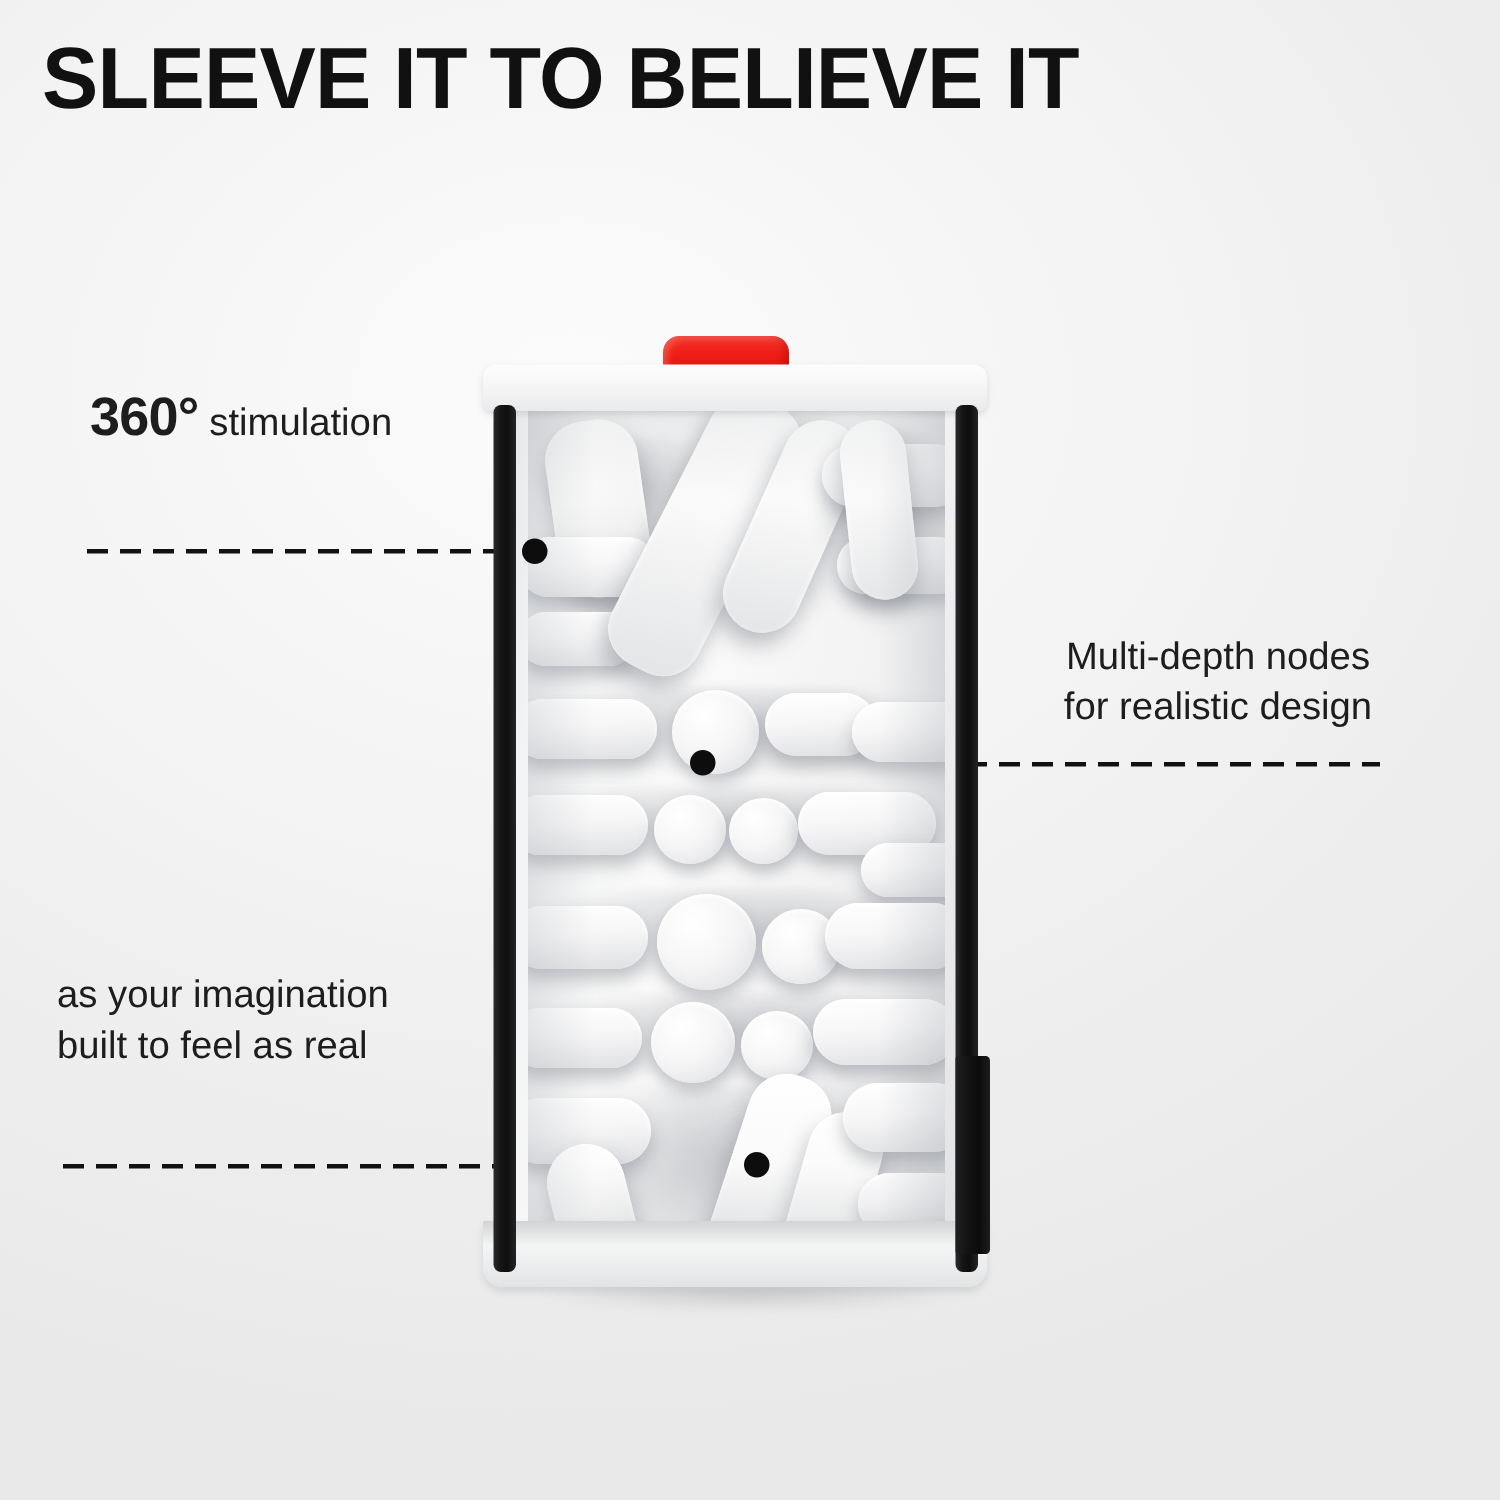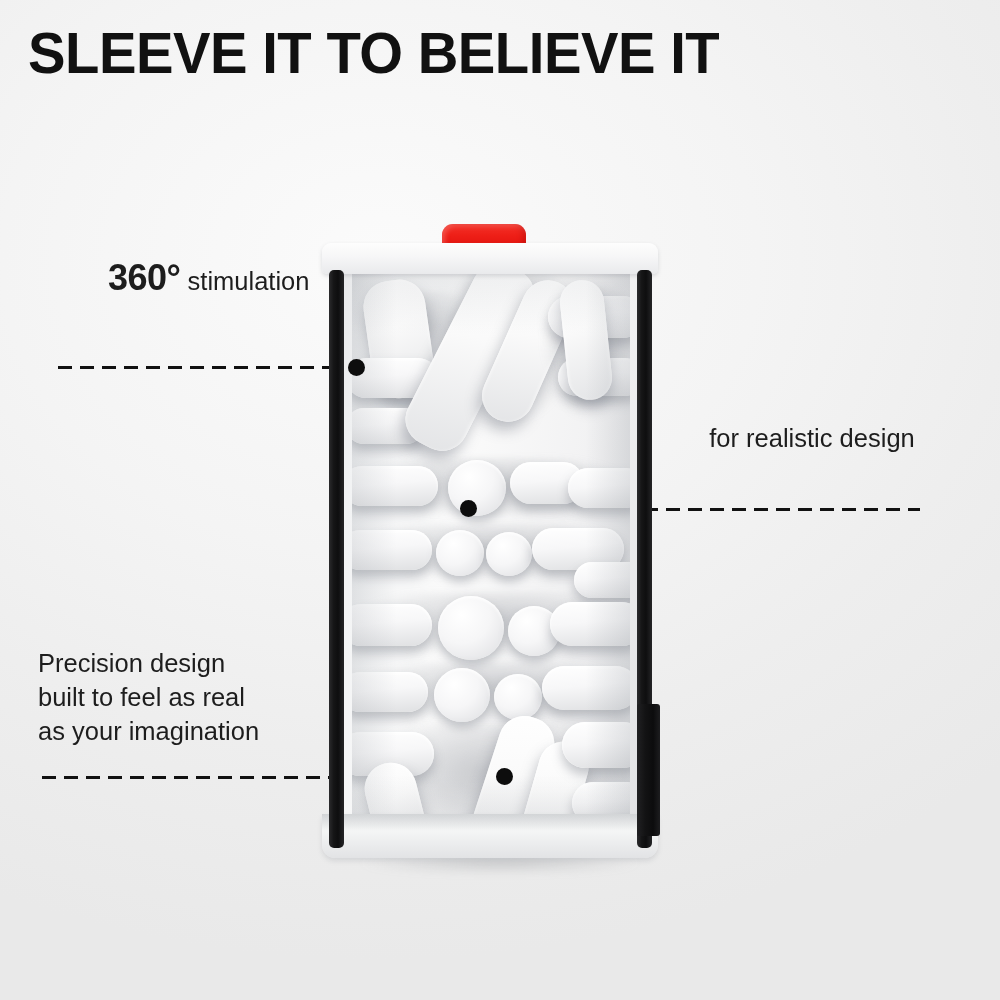--- a/index.html
+++ b/index.html
@@ -48,7 +48,7 @@
     width: 300px;
     text-align: left;
   }
-  #callout-1 .line2 { margin-top: 8px; white-space: nowrap; margin-left: 48px; }
+  #callout-1 .line2 { margin-top: 8px; white-space: nowrap; }
   .big360 {
     font-weight: bold;
     font-size: 36px;

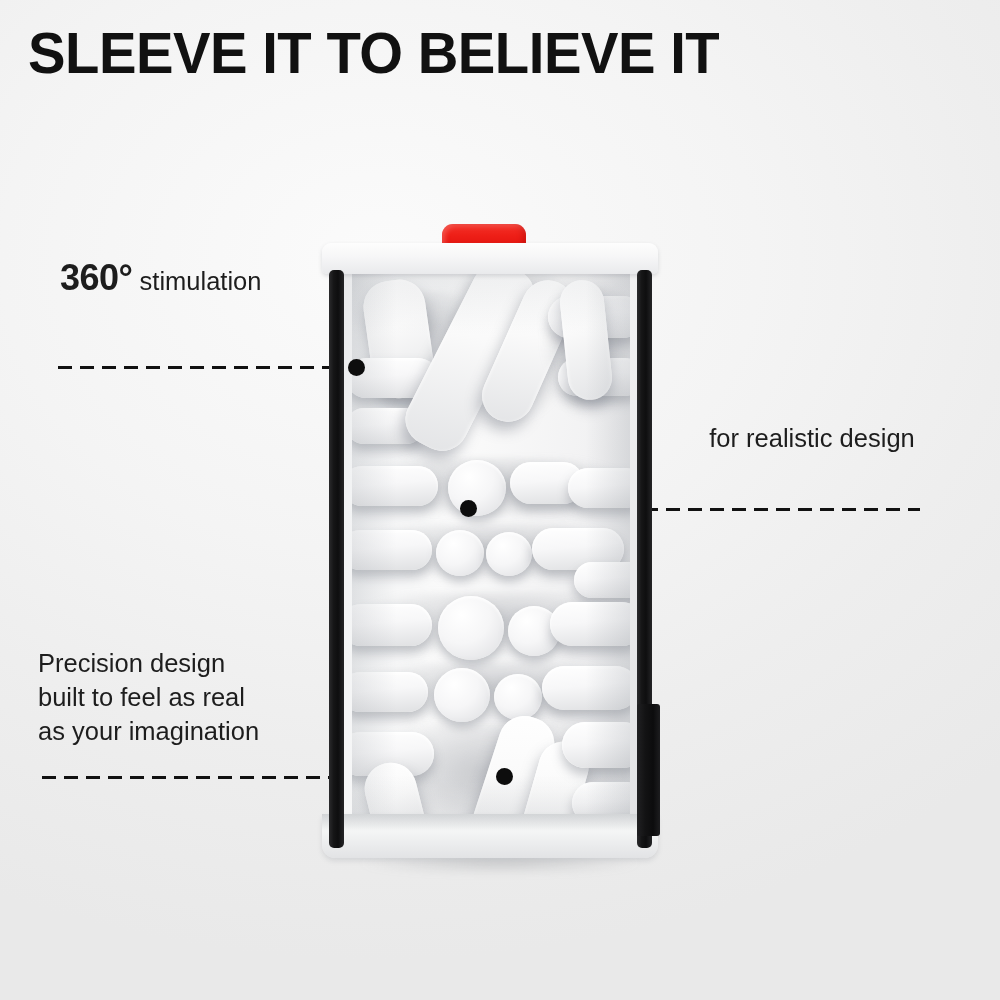--- a/index.html
+++ b/index.html
@@ -339,6 +339,7 @@
   </div>
 
   <div class="callout" id="callout-2">
+    <div>Multi-depth nodes</div>
     <div>for realistic design</div>
   </div>
 

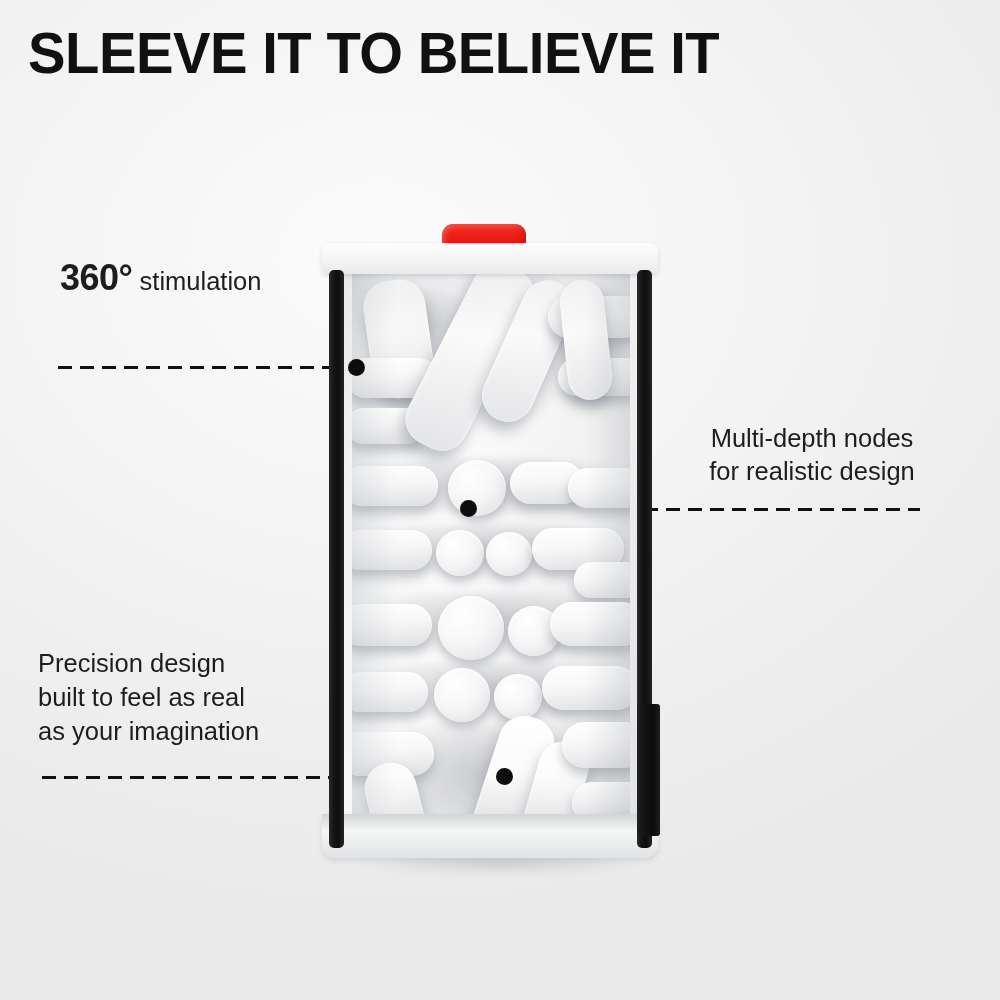--- a/index.html
+++ b/index.html
@@ -344,7 +344,6 @@
   </div>
 
   <div class="callout" id="callout-3">
-    <div>Precision design</div>
     <div>built to feel as real</div>
     <div>as your imagination</div>
   </div>

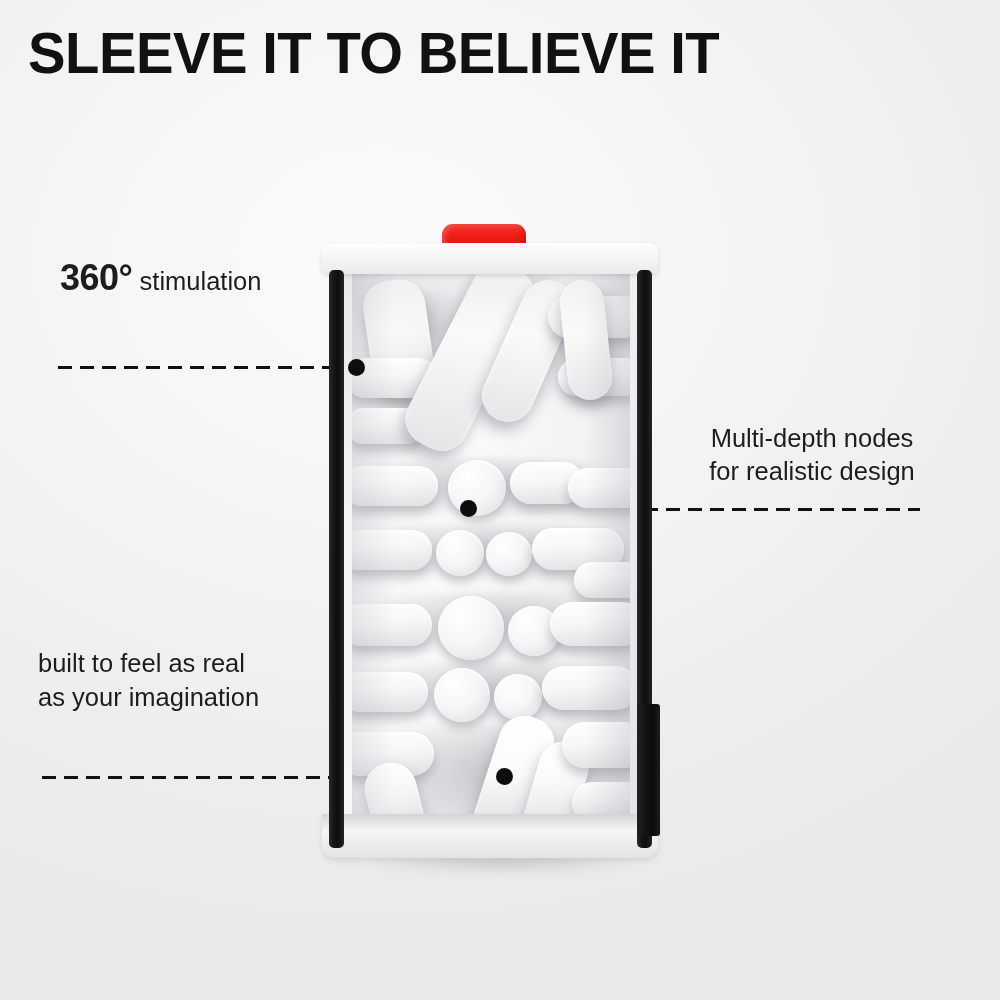--- a/index.html
+++ b/index.html
@@ -344,8 +344,8 @@
   </div>
 
   <div class="callout" id="callout-3">
+    <div>as your imagination</div>
     <div>built to feel as real</div>
-    <div>as your imagination</div>
   </div>
 
 </div>

